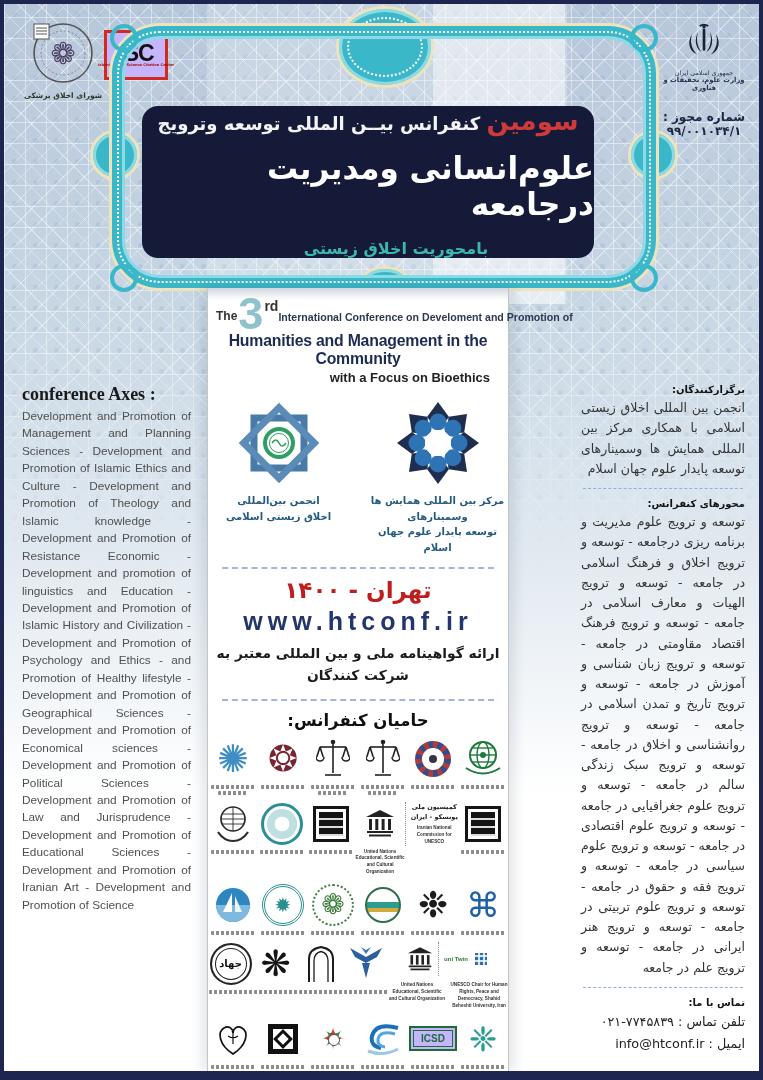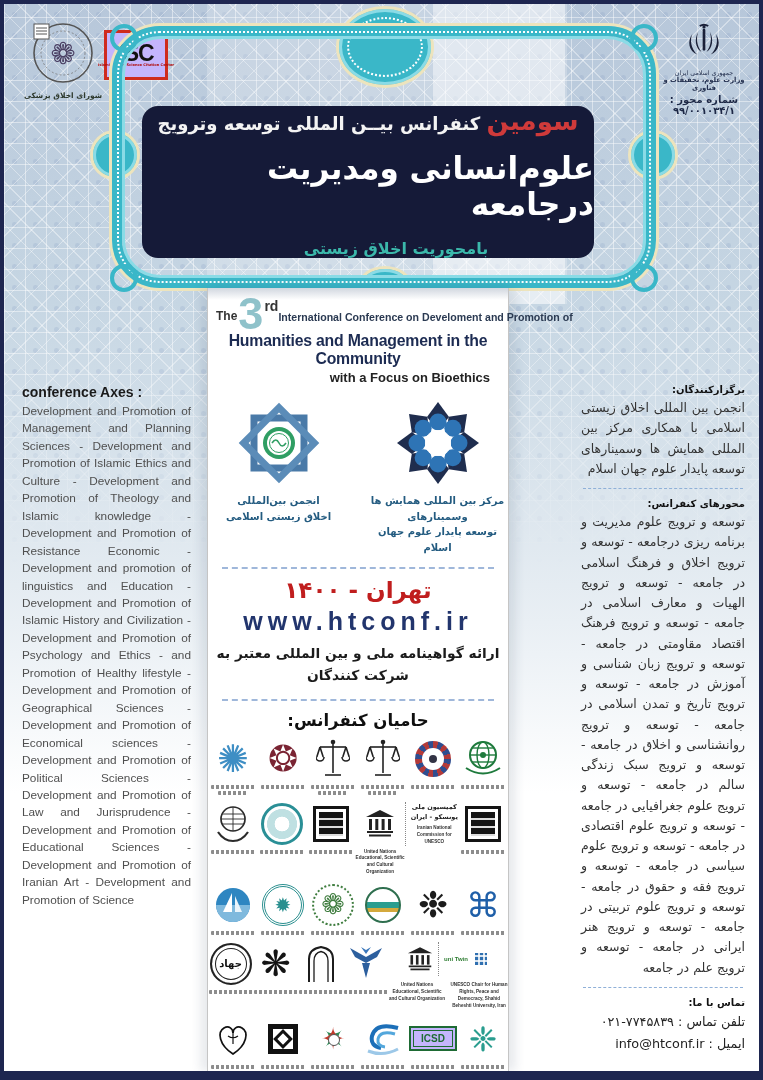--- a/index.html
+++ b/index.html
@@ -32,7 +32,7 @@
   .gov{left:648px;top:18px;width:104px;text-align:center;}
   .gov-l1{font-size:6.3px;color:#24304f;margin-top:1px;}
   .gov-l2{font-size:6.8px;color:#24304f;font-weight:700;}
-  .gov-lic{font-size:10px;color:#1c2745;font-weight:700;margin-top:2px;}
+  .gov-lic{font-size:12px;color:#1c2745;font-weight:700;margin-top:18px;}
   
   .orn{left:100px;top:14px;width:560px;height:278px;}
   .orn-band{position:absolute;inset:8px;border-radius:48px;border:10px solid #3ab7c8;

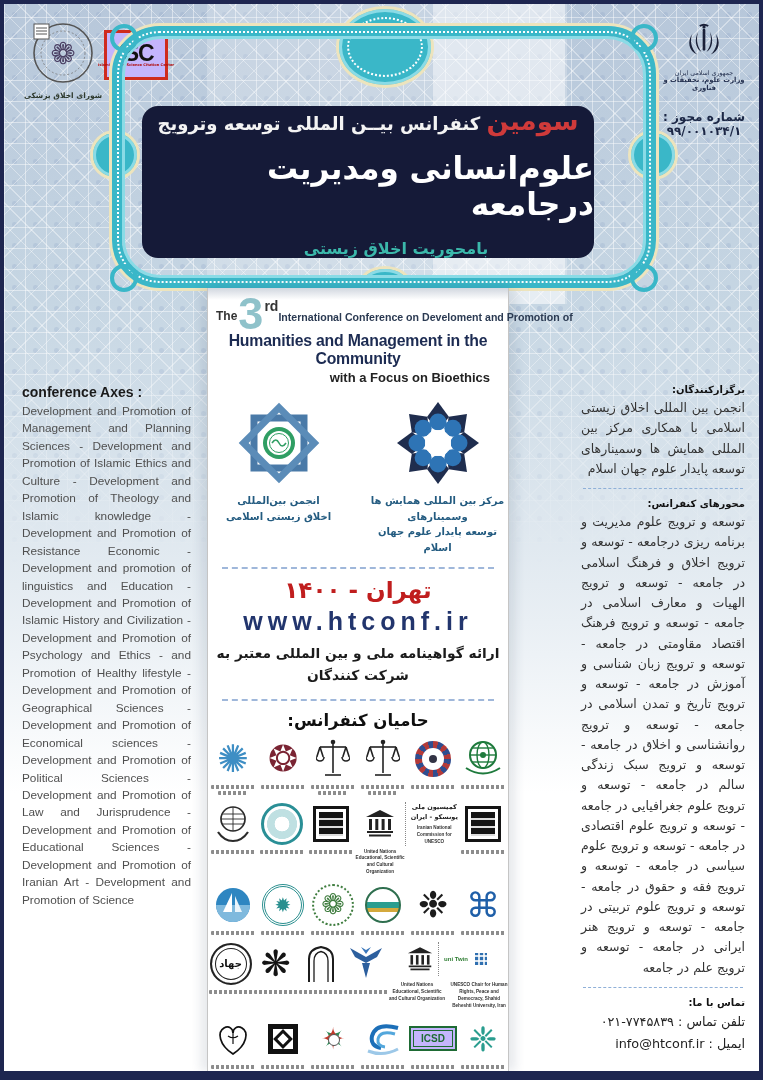--- a/index.html
+++ b/index.html
@@ -55,7 +55,7 @@
   
   .left-col{left:0;top:284px;width:203px;bottom:0;padding:96px 16px 0 18px;box-sizing:border-box;
     font-family:"Liberation Sans",sans-serif;}
-  .lc-head{font-size:14px;font-weight:700;color:#1a1a1a;margin-bottom:3px;}
+  .lc-head{font-size:18px;font-weight:700;color:#1a1a1a;margin-bottom:3px;font-family:Liberation Serif, serif;}
   .lc-body{font-size:11.8px;line-height:1.48;color:#4f4f4f;text-align:justify;}
   .right-col{left:565px;right:0;top:284px;bottom:0;padding:96px 14px 0 12px;box-sizing:border-box;
     direction:rtl;text-align:right;}

